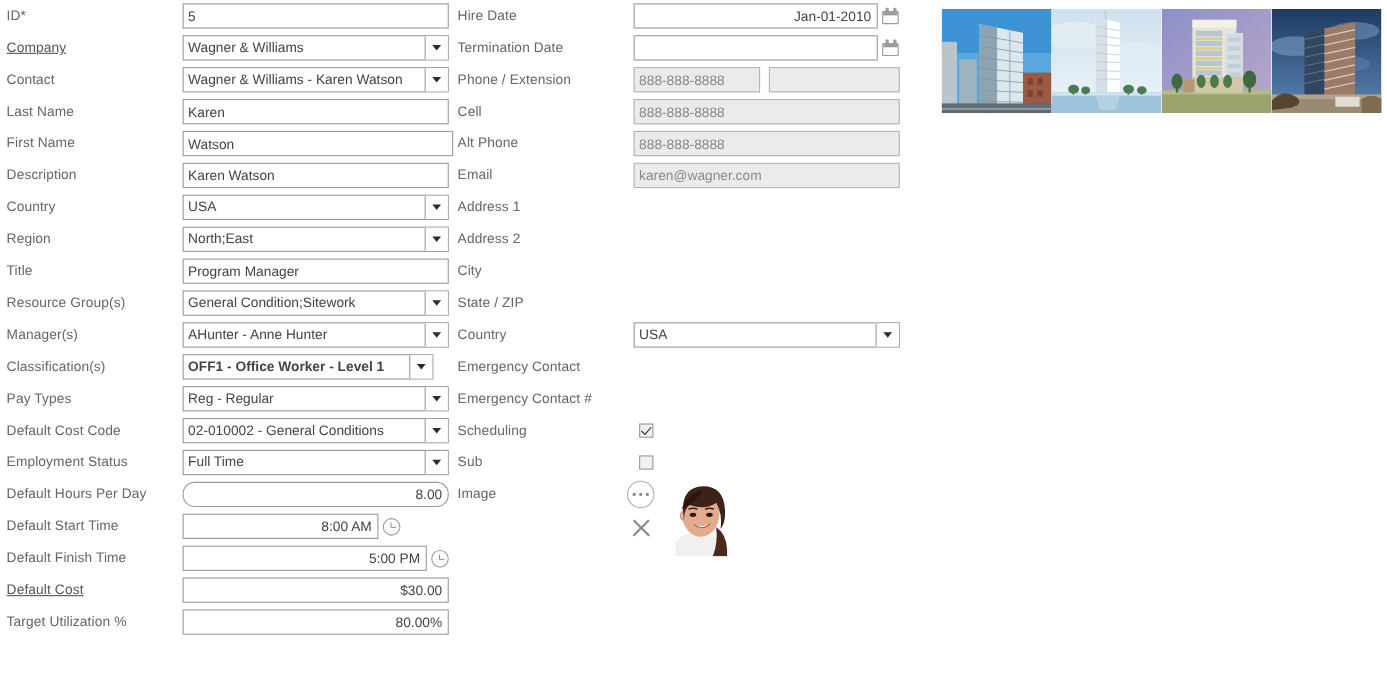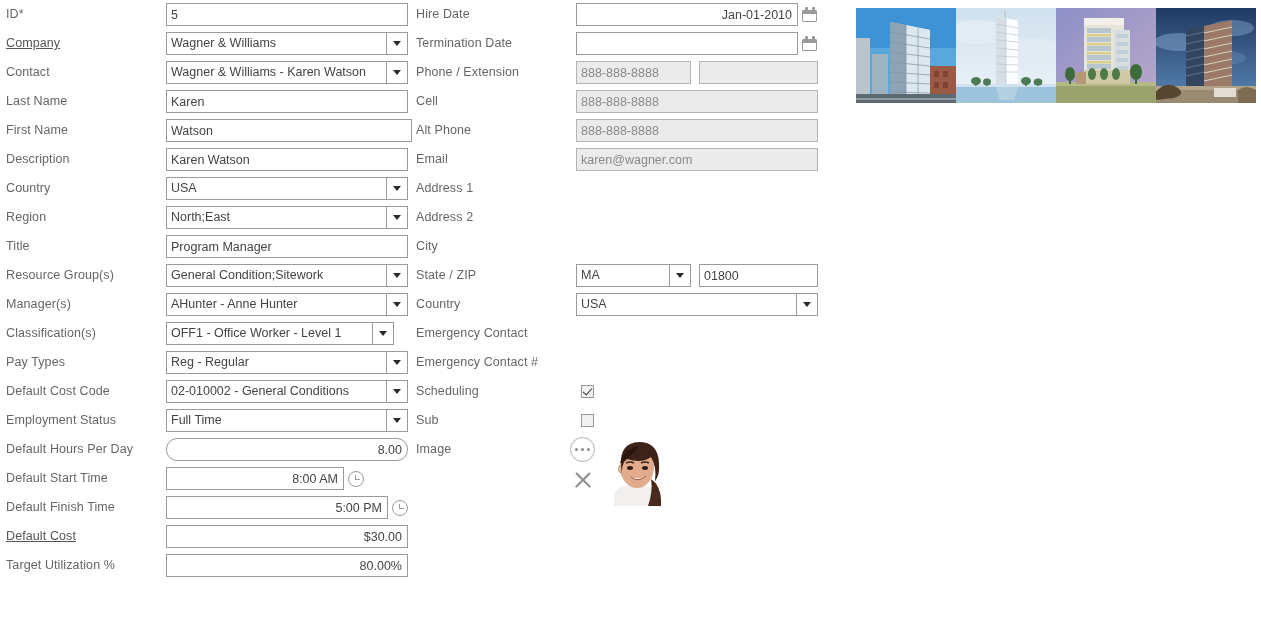--- a/index.html
+++ b/index.html
@@ -424,16 +424,6 @@
       </div>
       <div class="row">
         <div class="lbl">State / ZIP</div>
-        <div class="fieldwrap">
-          <div class="combo" style="width: 115px;">
-            <div class="txt">MA</div>
-            <div class="arrow">
-              <i></i>
-            </div>
-          </div>
-          <span style="width: 8px;"></span>
-          <input class="inp" value="01800" style="width: 119px;">
-        </div>
       </div>
       <div class="row">
         <div class="lbl">Country</div>

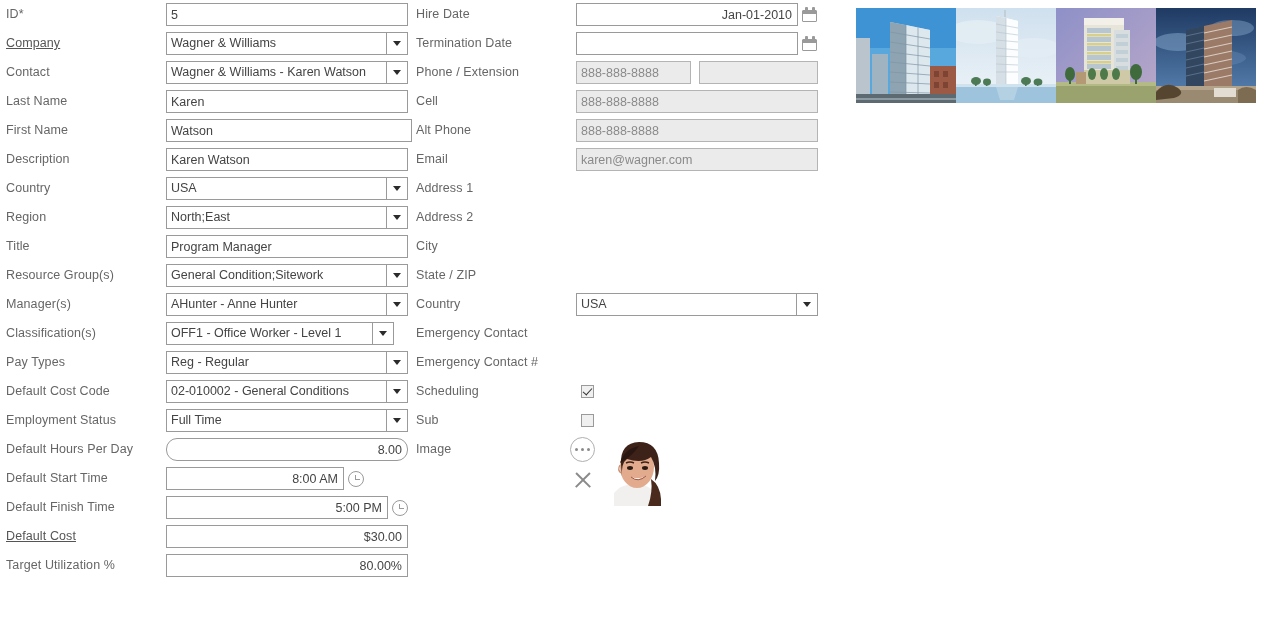--- a/index.html
+++ b/index.html
@@ -279,7 +279,7 @@
       <div class="row">
         <div class="lbl">Classification(s)</div>
         <div class="fieldwrap">
-          <div class="combo" style="width: 228px;">
+          <div class="combo" style="width: 228px; font-weight: bold;">
             <div class="txt">OFF1 - Office Worker - Level 1</div>
             <div class="arrow">
               <i></i>

